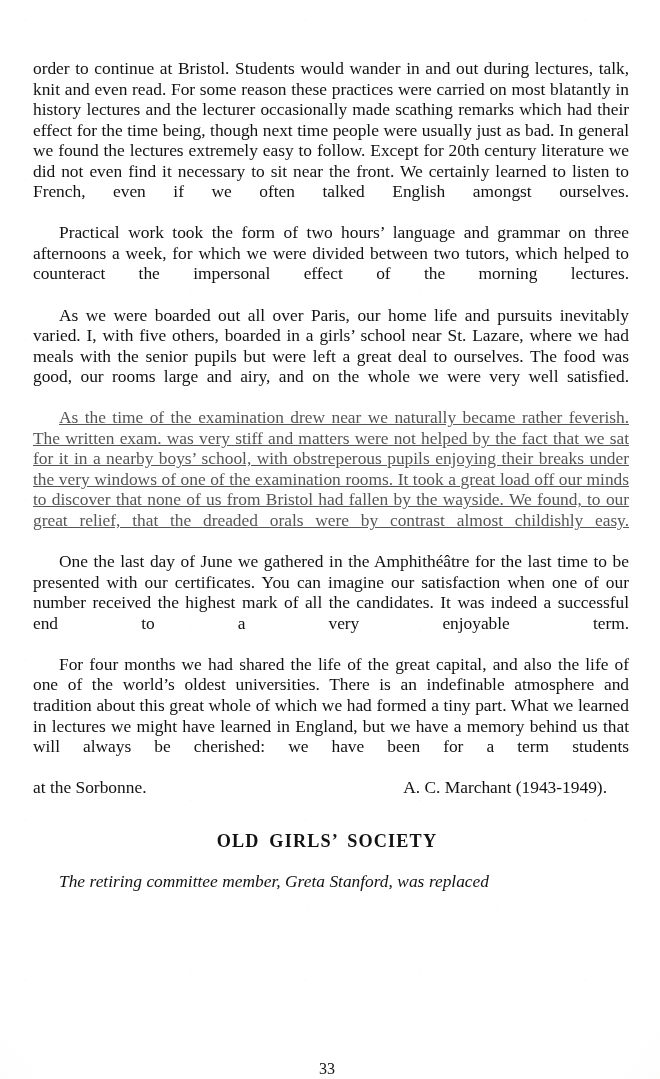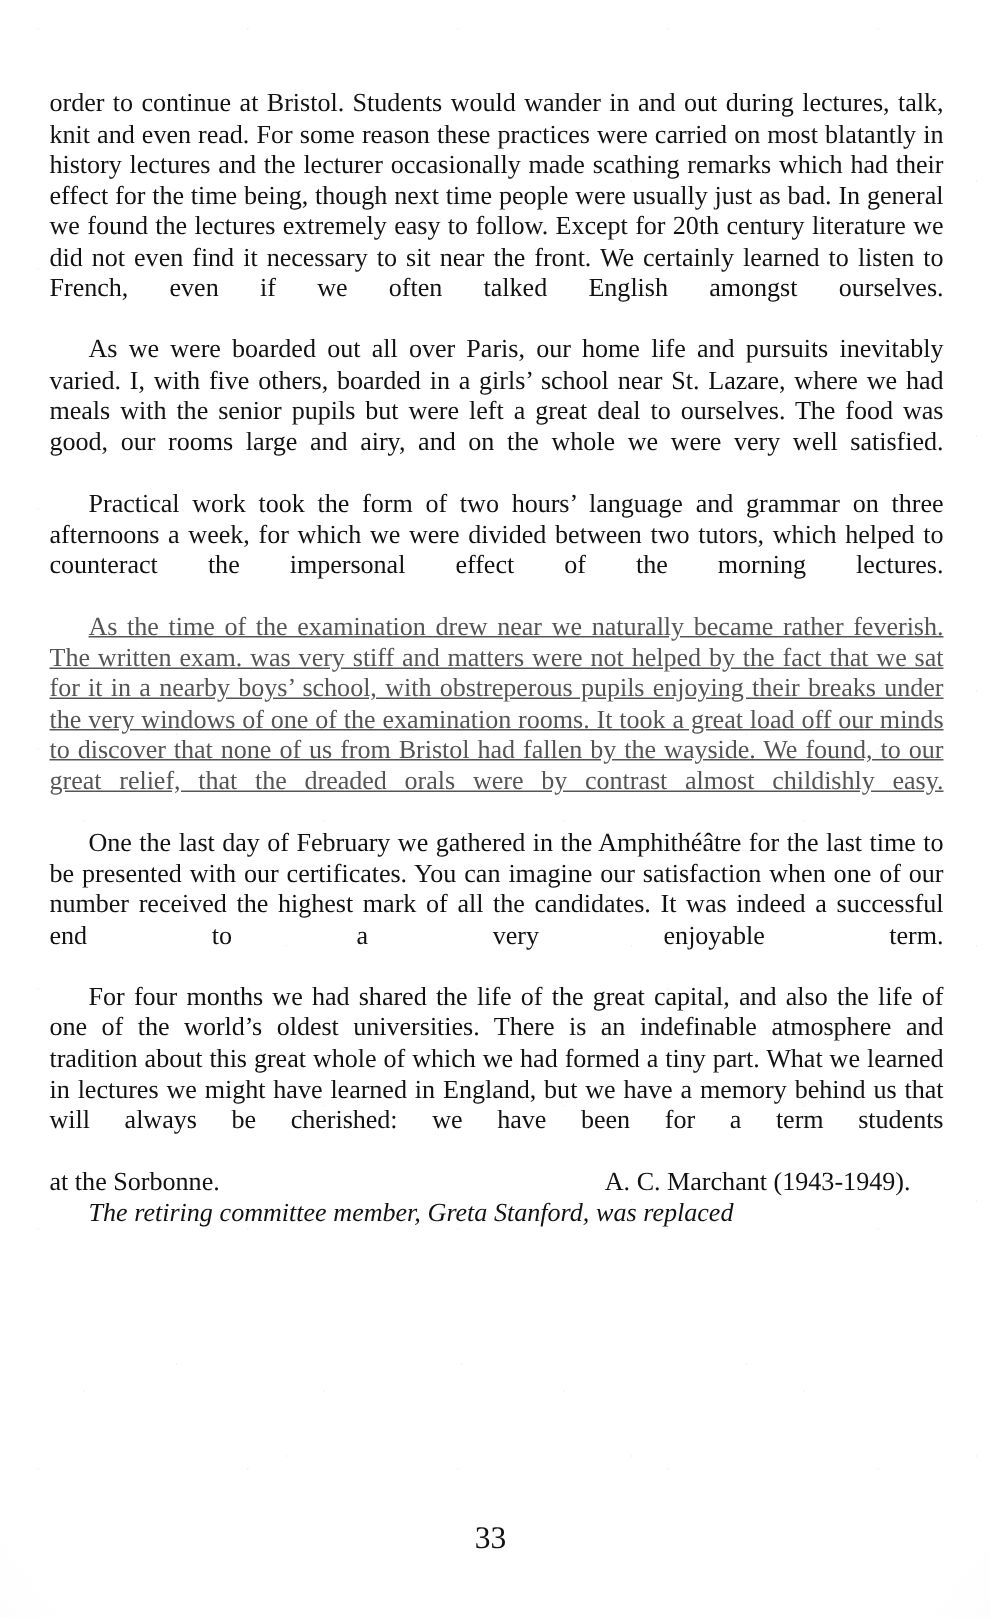--- a/index.html
+++ b/index.html
@@ -136,9 +136,9 @@
 
       <p class="para noindent">order to continue at Bristol.  Students would wander in and out during lectures, talk, knit and even read.  For some reason these practices were carried on most blatantly in history lectures and the lecturer occasionally made scathing remarks which had their effect for the time being, though next time people were usually just as bad.  In general we found the lectures extremely easy to follow.  Except for 20th century literature we did not even find it necessary to sit near the front.  We certainly learned to listen to French, even if we often talked English amongst ourselves.</p>
 
+      <p class="para">Practical work took the form of two hours’ language and grammar on three afternoons a week, for which we were divided between two tutors, which helped to counteract the impersonal effect of the morning lectures.</p>
+
       <p class="para">As we were boarded out all over Paris, our home life and pursuits inevitably varied.  I, with five others, boarded in a girls’ school near St. Lazare, where we had meals with the senior pupils but were left a great deal to ourselves.  The food was good, our rooms large and airy, and on the whole we were very well satisfied.</p>
-
-      <p class="para">Practical work took the form of two hours’ language and grammar on three afternoons a week, for which we were divided between two tutors, which helped to counteract the impersonal effect of the morning lectures.</p>
 
       <p class="para faded">As the time of the examination drew near we naturally became rather feverish.  The written exam. was very stiff and matters were not helped by the fact that we sat for it in a nearby boys’ school, with obstreperous pupils enjoying their breaks under the very windows of one of the examination rooms.  It took a great load off our minds to discover that none of us from Bristol had fallen by the wayside.  We found, to our great relief, that the dreaded orals were by contrast almost childishly easy.</p>
 

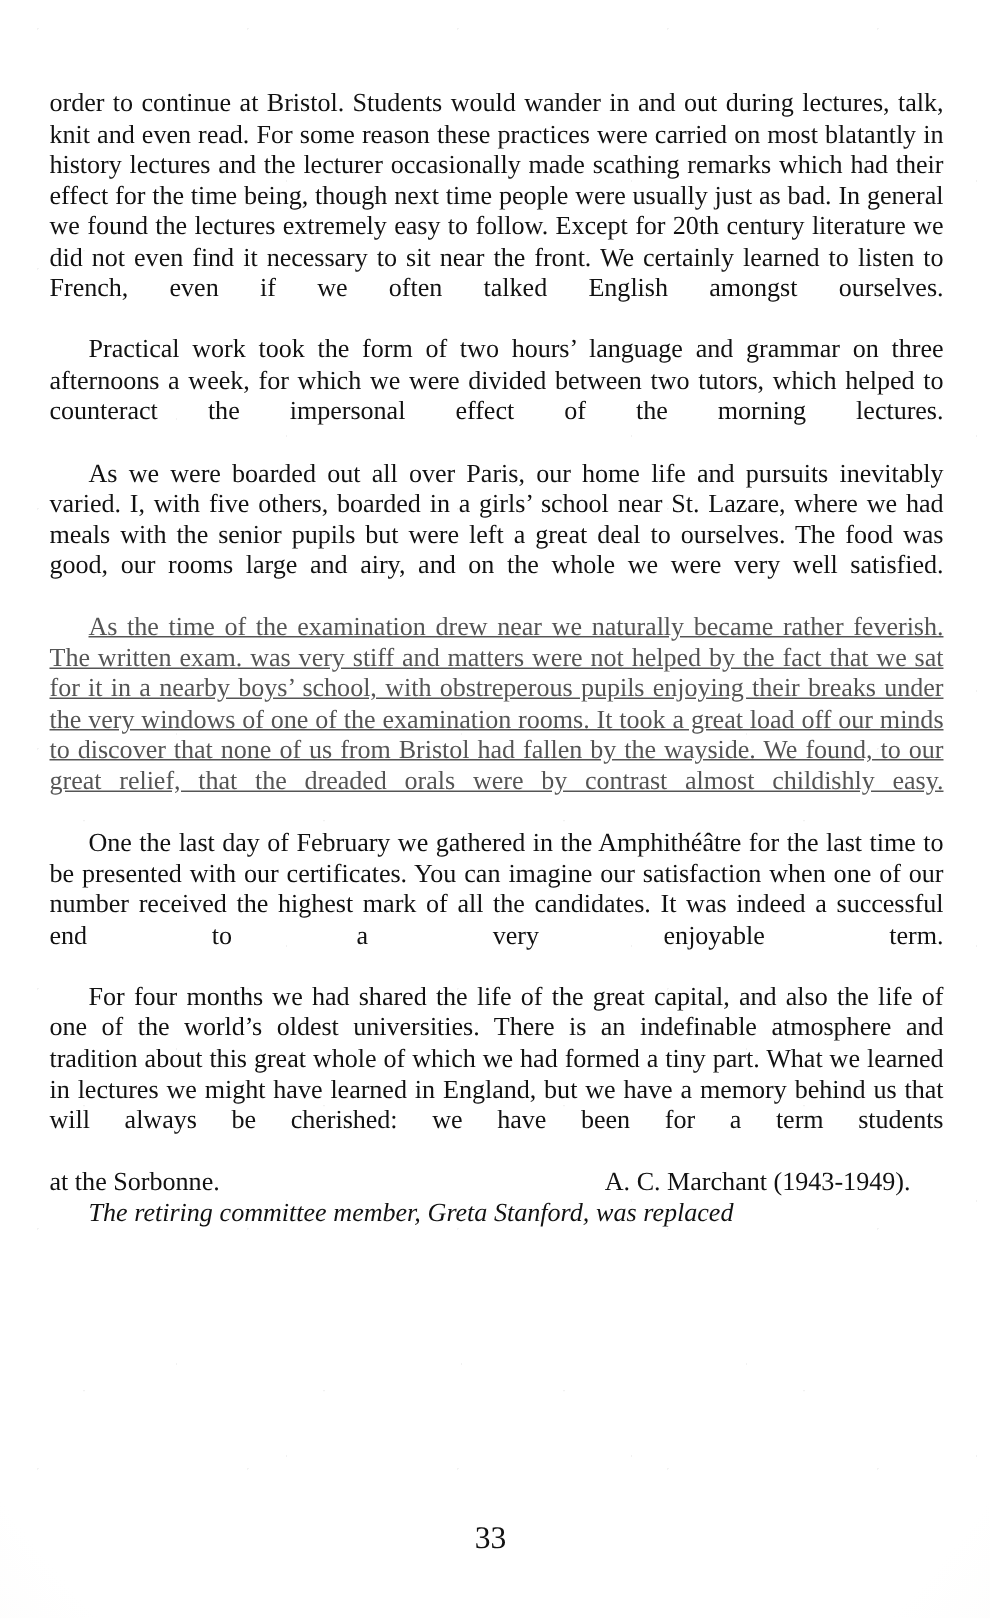--- a/index.html
+++ b/index.html
@@ -142,7 +142,7 @@
 
       <p class="para faded">As the time of the examination drew near we naturally became rather feverish.  The written exam. was very stiff and matters were not helped by the fact that we sat for it in a nearby boys’ school, with obstreperous pupils enjoying their breaks under the very windows of one of the examination rooms.  It took a great load off our minds to discover that none of us from Bristol had fallen by the wayside.  We found, to our great relief, that the dreaded orals were by contrast almost childishly easy.</p>
 
-      <p class="para">One the last day of February we gathered in the Amphithéâtre for the last time to be presented with our certificates.  You can imagine our satisfaction when one of our number received the highest mark of all the candidates.  It was indeed a successful end to a very enjoyable term.</p>
+      <p class="para">One the last day of June we gathered in the Amphithéâtre for the last time to be presented with our certificates.  You can imagine our satisfaction when one of our number received the highest mark of all the candidates.  It was indeed a successful end to a very enjoyable term.</p>
 
       <p class="para">For four months we had shared the life of the great capital, and also the life of one of the world’s oldest universities.  There is an indefinable atmosphere and tradition about this great whole of which we had formed a tiny part.  What we learned in lectures we might have learned in England, but we have a memory behind us that will always be cherished: we have been for a term students</p>
 

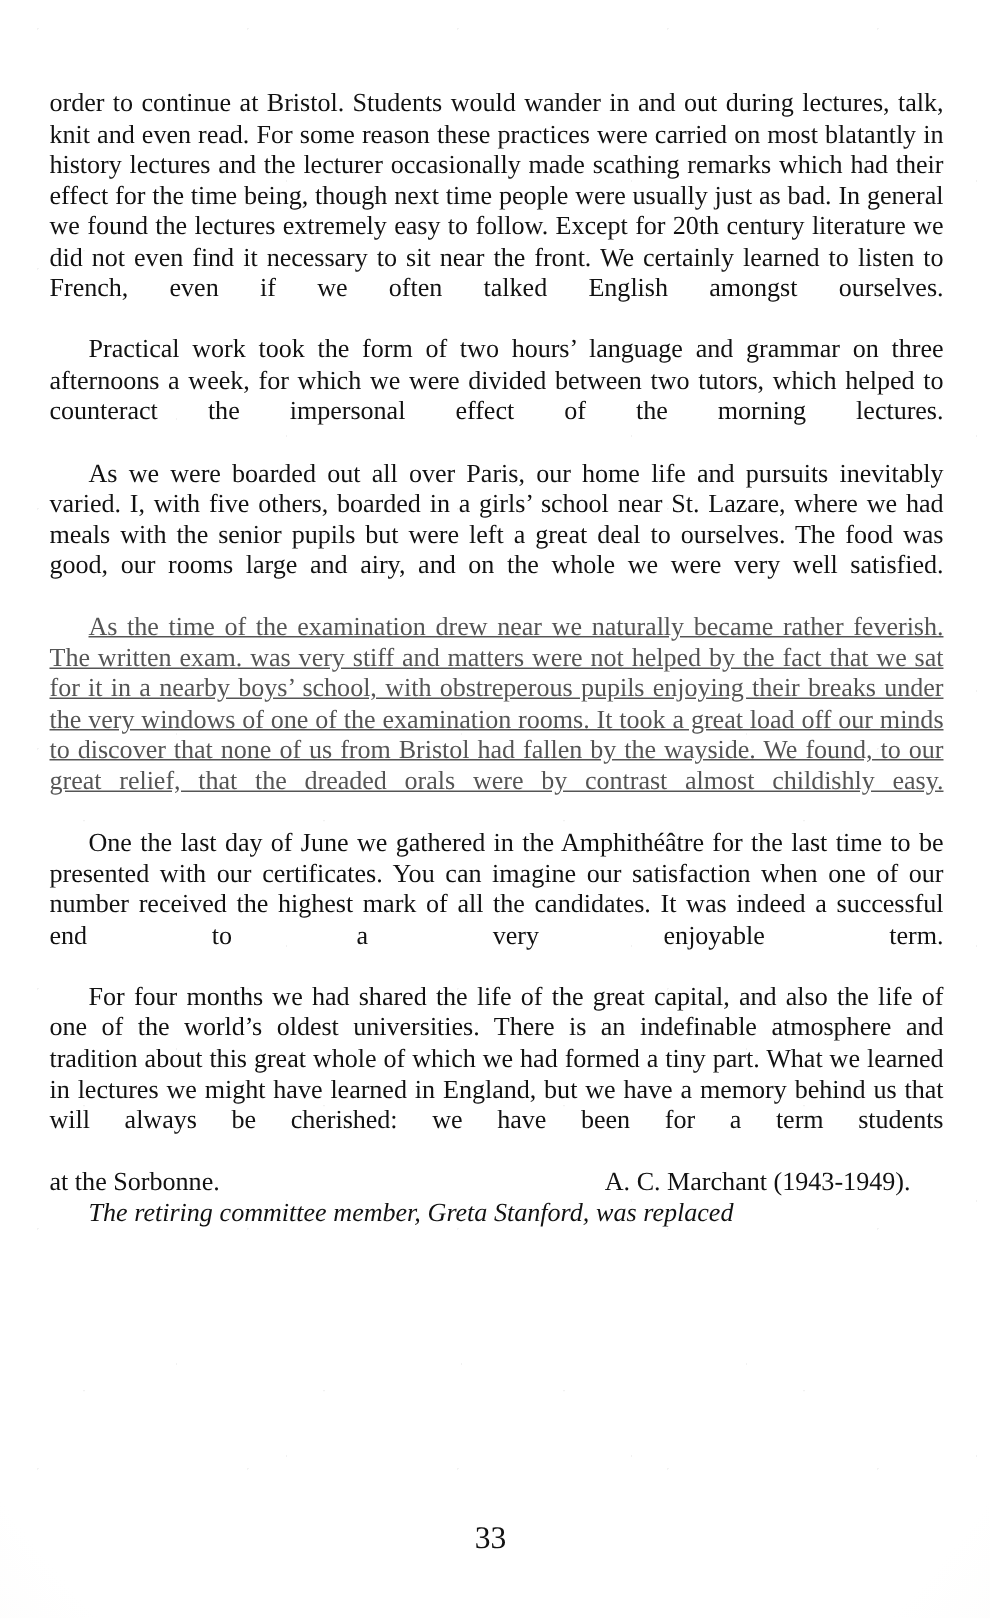--- a/index.html
+++ b/index.html
@@ -151,6 +151,7 @@
         <span class="right">A. C. Marchant (1943-1949).</span>
       </div>
 
+      <h2 class="section-heading">OLD GIRLS’ SOCIETY</h2>
 
 
       <p class="para">The retiring committee member, Greta Stanford, was replaced</p>

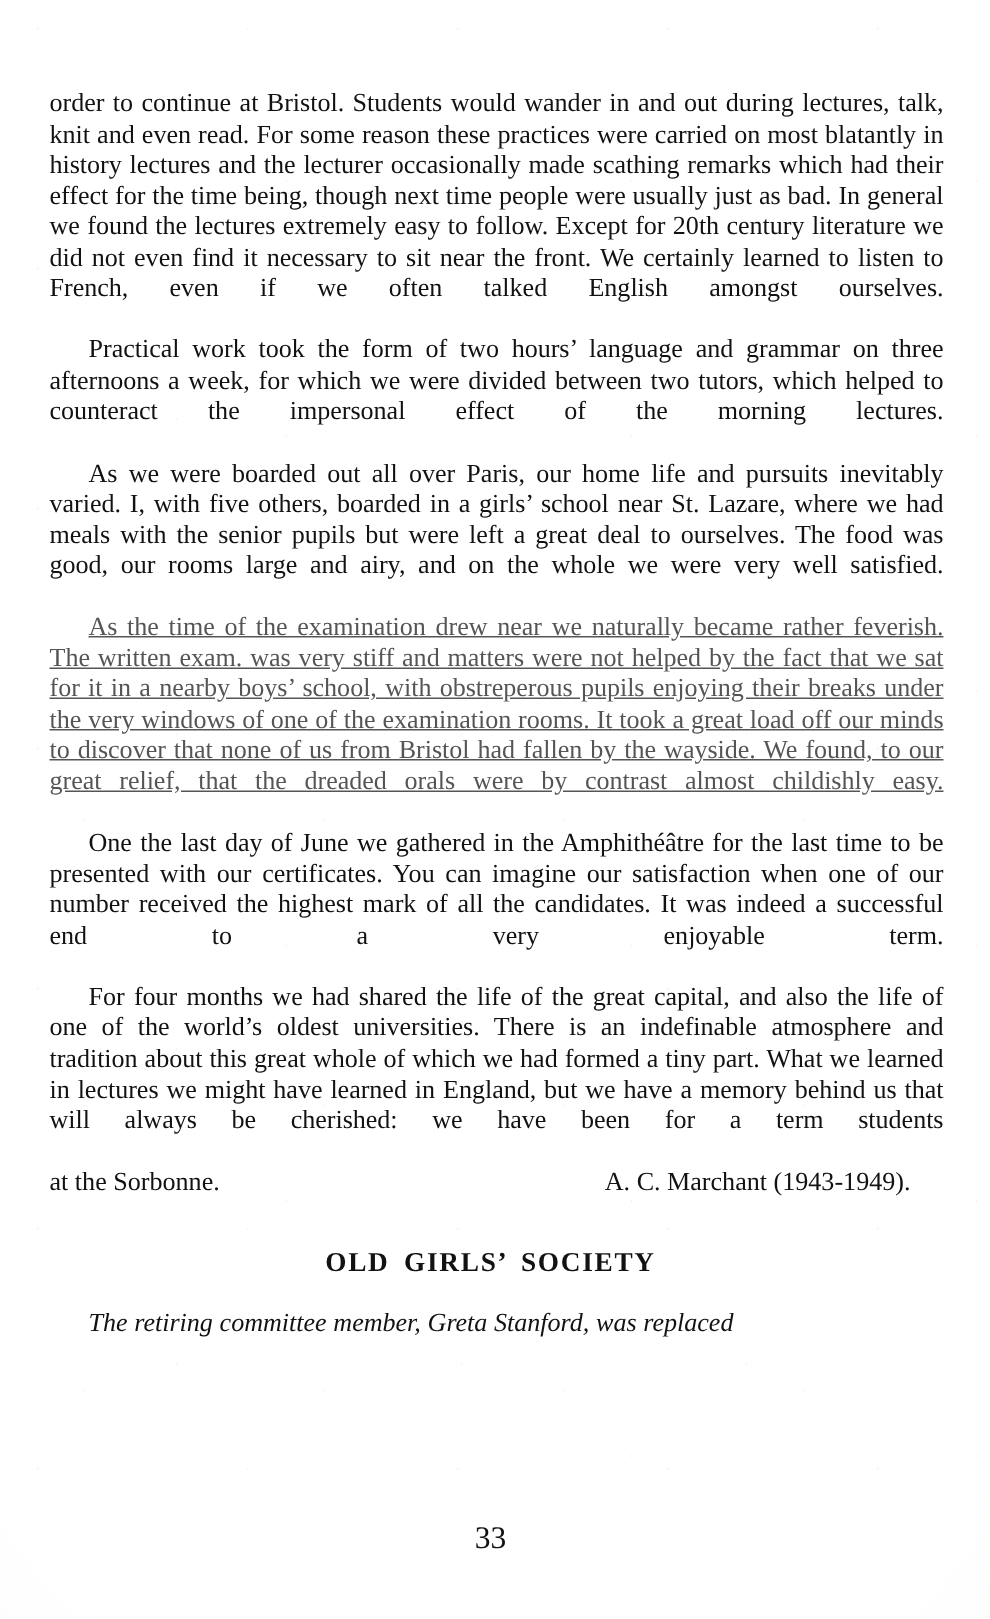--- a/index.html
+++ b/index.html
@@ -96,10 +96,10 @@
   .page-number {
     position: absolute;
     left: 0;
-    top: 1016px;
+    top: 1060px;
     width: 596px;
     text-align: center;
-    font-size: 21px;
+    font-size: 16px;
     line-height: 18px;
     padding-right: 8px;
     box-sizing: border-box;

